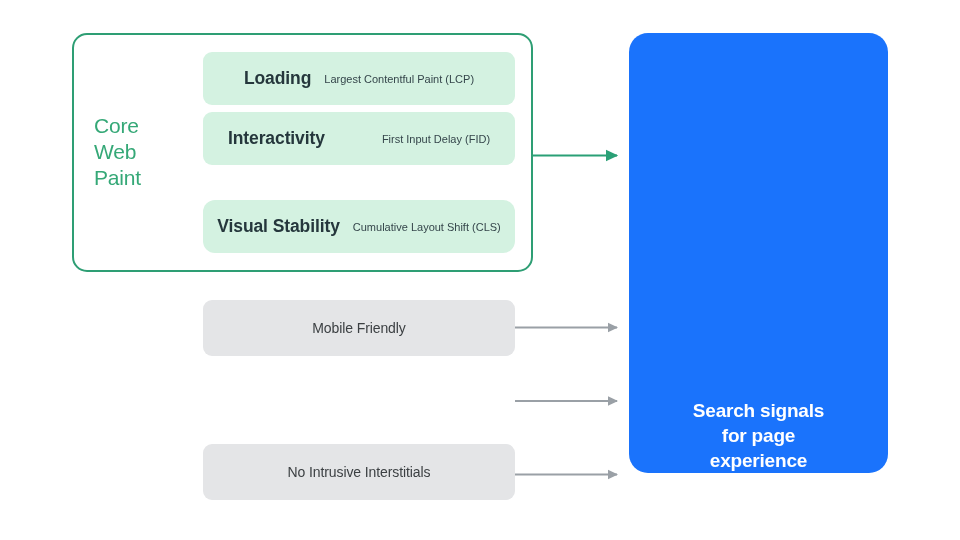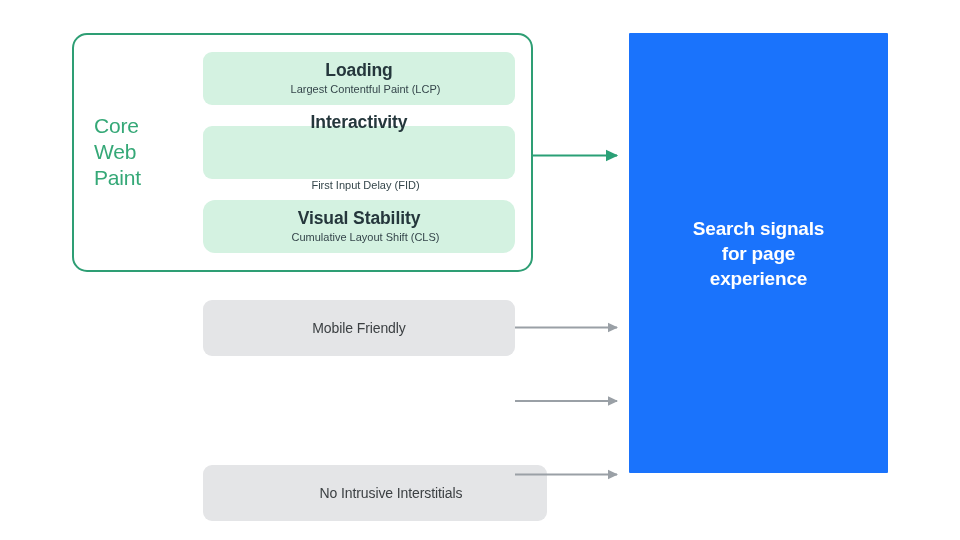--- a/index.html
+++ b/index.html
@@ -58,7 +58,7 @@
     background: #d4f2e1;
     border-radius: 9px;
     display: flex;
-    flex-direction: column;
+    flex-direction: row;
     align-items: center;
     justify-content: center;
   }

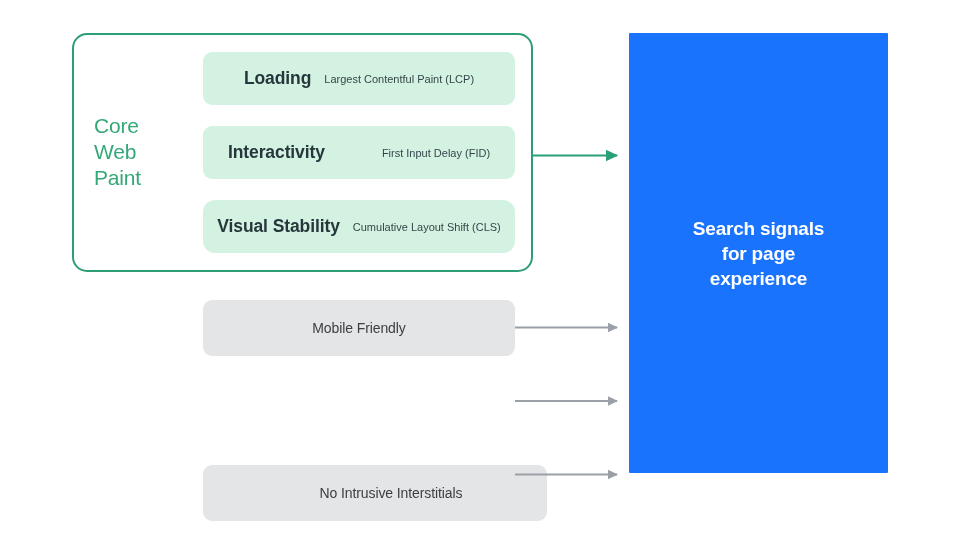--- a/index.html
+++ b/index.html
@@ -63,7 +63,7 @@
     justify-content: center;
   }
   .vital-card.c0 { top: 52px; }
-  .vital-card.c1 { top: 126px; gap: 44px; }
+  .vital-card.c1 { top: 112px; gap: 44px; }
   .vital-card.c2 { top: 200px; border-radius: 12px; }
 
   .vital-title {

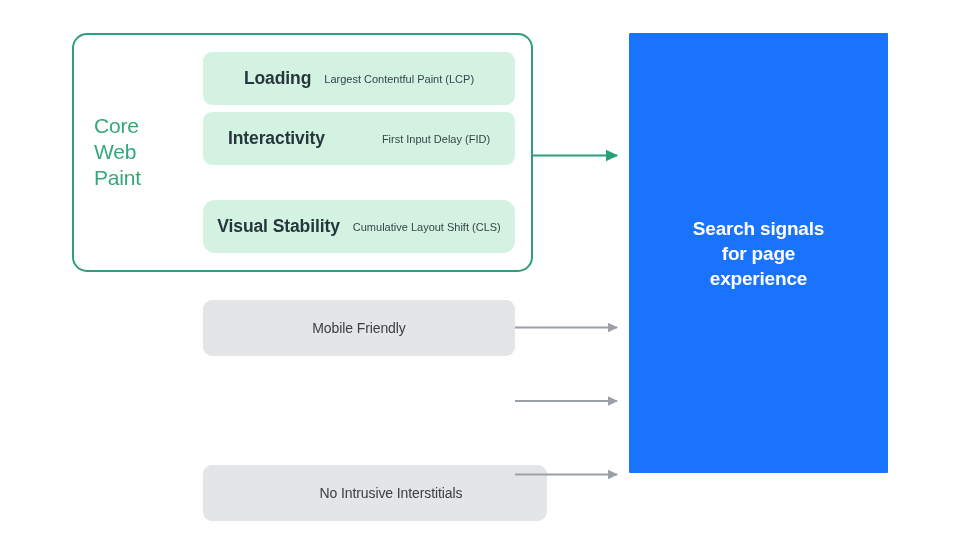--- a/index.html
+++ b/index.html
@@ -113,9 +113,9 @@
     width: 259px;
     height: 440px;
     background: #1a73fc;
-    border-radius: 1px;
+    border-radius: 19px;
     display: flex;
-    align-items: center;
+    align-items: flex-end;
     justify-content: center;
   }
   .blue-text {

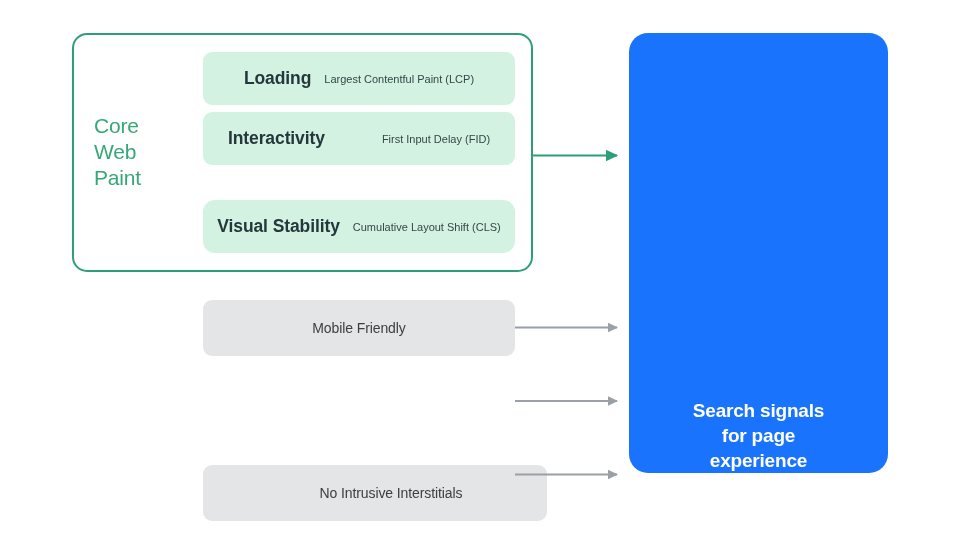--- a/index.html
+++ b/index.html
@@ -96,7 +96,7 @@
   }
   .gray-card.g0 { top: 300px; }
   .gray-card.g1 { top: 373px; }
-  .gray-card.g2 { top: 465px; padding-left: 32px; }
+  .gray-card.g2 { top: 444px; }
 
   .gray-label {
     color: #3c4043;

